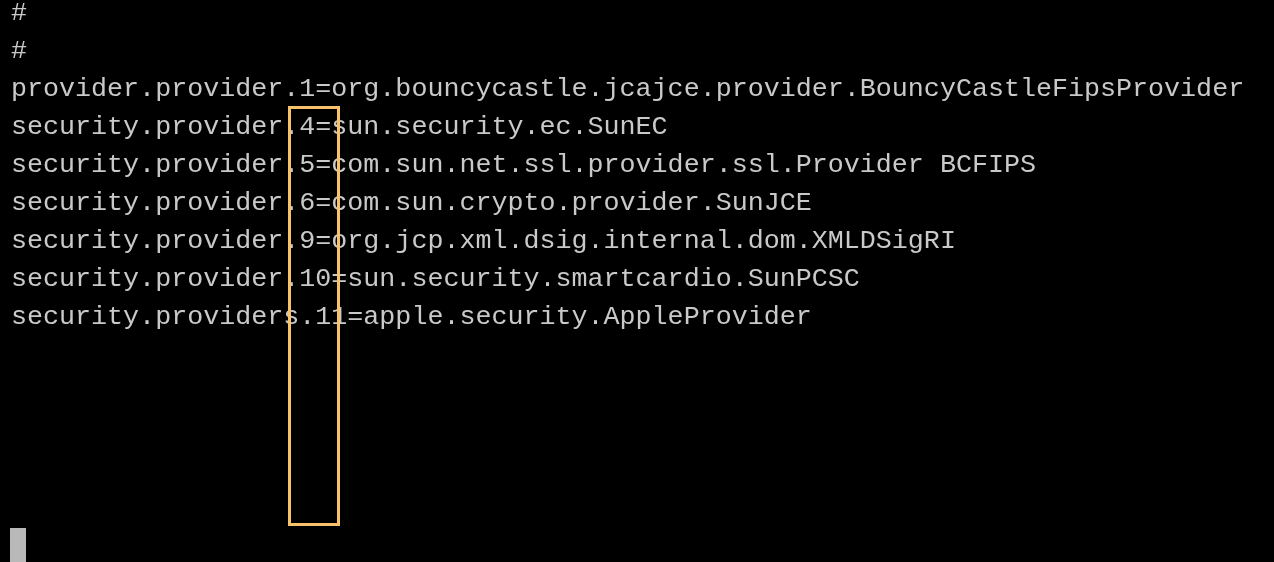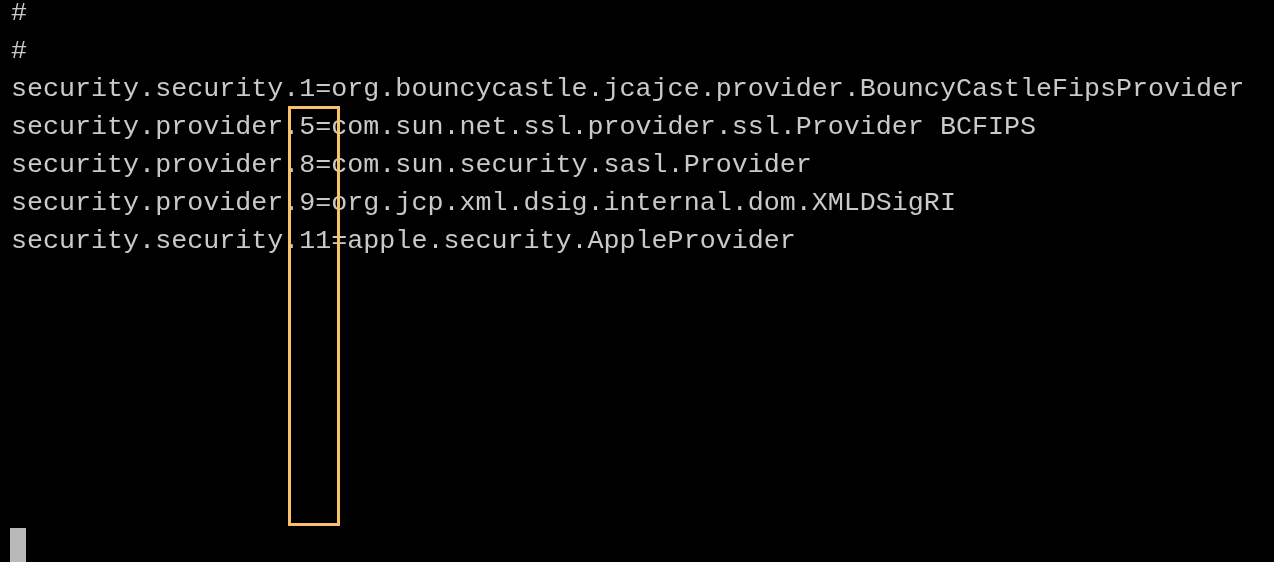--- a/index.html
+++ b/index.html
@@ -64,7 +64,7 @@
   <ul class="lines">
     <li class="line">#</li>
     <li class="line">#</li>
-    <li class="line">security.security.1=org.bouncycastle.jcajce.provider.BouncyCastleFipsProvider</li>
+    <li class="line">provider.provider.1=org.bouncycastle.jcajce.provider.BouncyCastleFipsProvider</li>
     <li class="line">security.provider.5=com.sun.net.ssl.provider.ssl.Provider BCFIPS</li>
     <li class="line">security.provider.8=com.sun.security.sasl.Provider</li>
     <li class="line">security.provider.9=org.jcp.xml.dsig.internal.dom.XMLDSigRI</li>

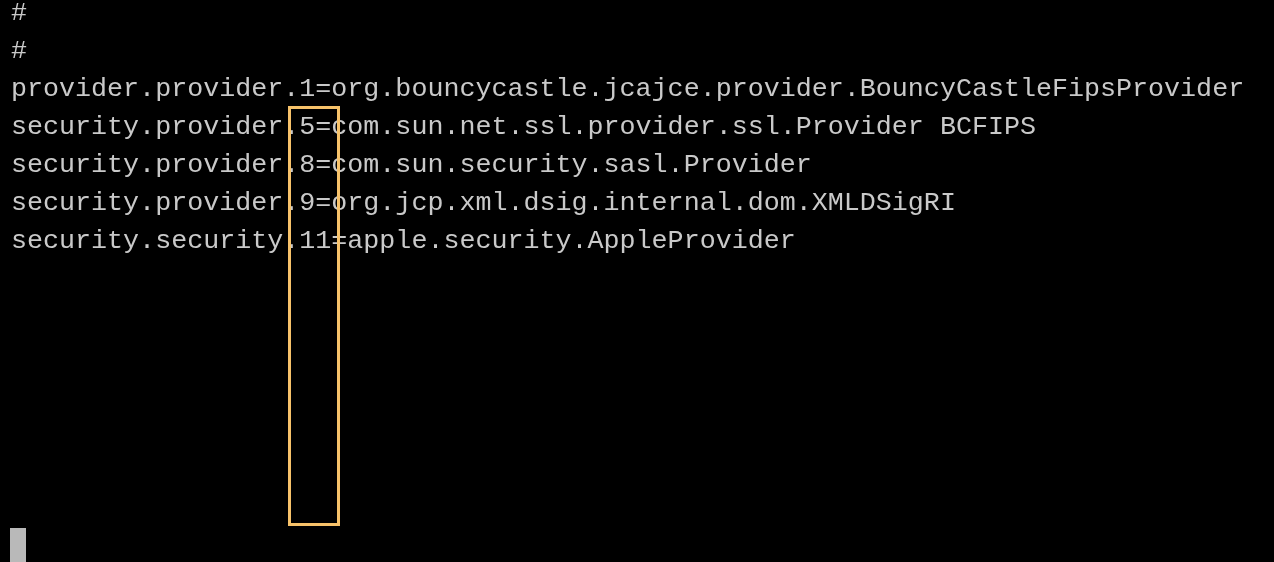--- a/index.html
+++ b/index.html
@@ -65,6 +65,7 @@
     <li class="line">#</li>
     <li class="line">#</li>
     <li class="line">provider.provider.1=org.bouncycastle.jcajce.provider.BouncyCastleFipsProvider</li>
+    <li class="line">security.provider.4=sun.security.ec.SunEC</li>
     <li class="line">security.provider.5=com.sun.net.ssl.provider.ssl.Provider BCFIPS</li>
     <li class="line">security.provider.8=com.sun.security.sasl.Provider</li>
     <li class="line">security.provider.9=org.jcp.xml.dsig.internal.dom.XMLDSigRI</li>

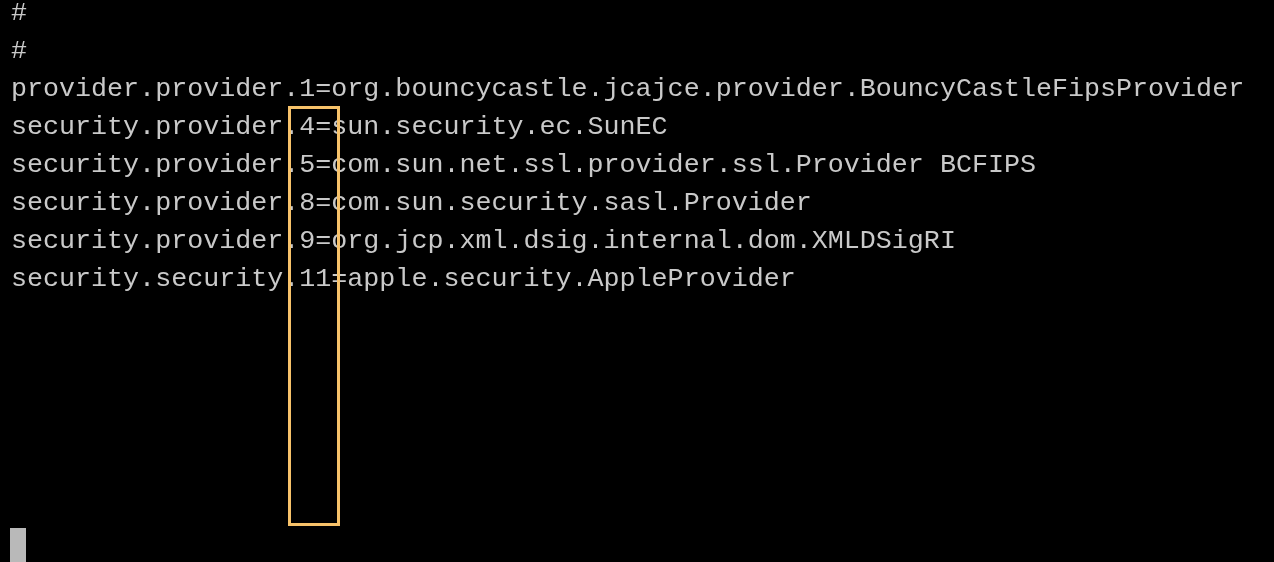--- a/index.html
+++ b/index.html
@@ -67,6 +67,7 @@
     <li class="line">provider.provider.1=org.bouncycastle.jcajce.provider.BouncyCastleFipsProvider</li>
     <li class="line">security.provider.4=sun.security.ec.SunEC</li>
     <li class="line">security.provider.5=com.sun.net.ssl.provider.ssl.Provider BCFIPS</li>
+    <li class="line">security.provider.6=com.sun.crypto.provider.SunJCE</li>
     <li class="line">security.provider.8=com.sun.security.sasl.Provider</li>
     <li class="line">security.provider.9=org.jcp.xml.dsig.internal.dom.XMLDSigRI</li>
     <li class="line">security.security.11=apple.security.AppleProvider</li>

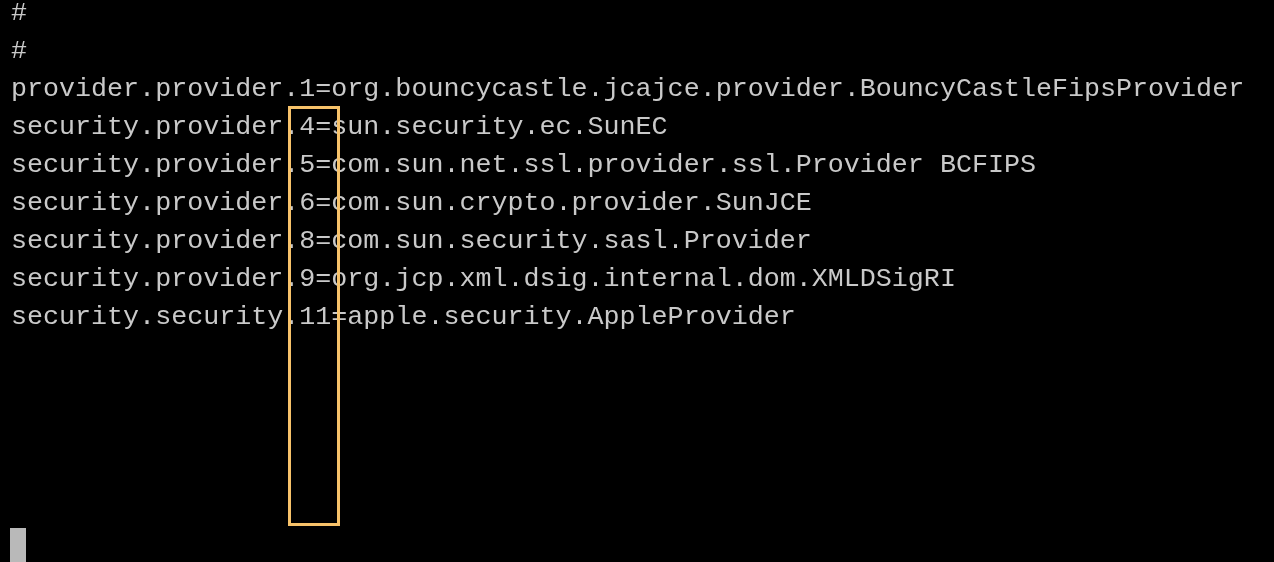--- a/index.html
+++ b/index.html
@@ -68,7 +68,6 @@
     <li class="line">security.provider.4=sun.security.ec.SunEC</li>
     <li class="line">security.provider.5=com.sun.net.ssl.provider.ssl.Provider BCFIPS</li>
     <li class="line">security.provider.6=com.sun.crypto.provider.SunJCE</li>
-    <li class="line">security.provider.8=com.sun.security.sasl.Provider</li>
     <li class="line">security.provider.9=org.jcp.xml.dsig.internal.dom.XMLDSigRI</li>
     <li class="line">security.security.11=apple.security.AppleProvider</li>
   </ul>

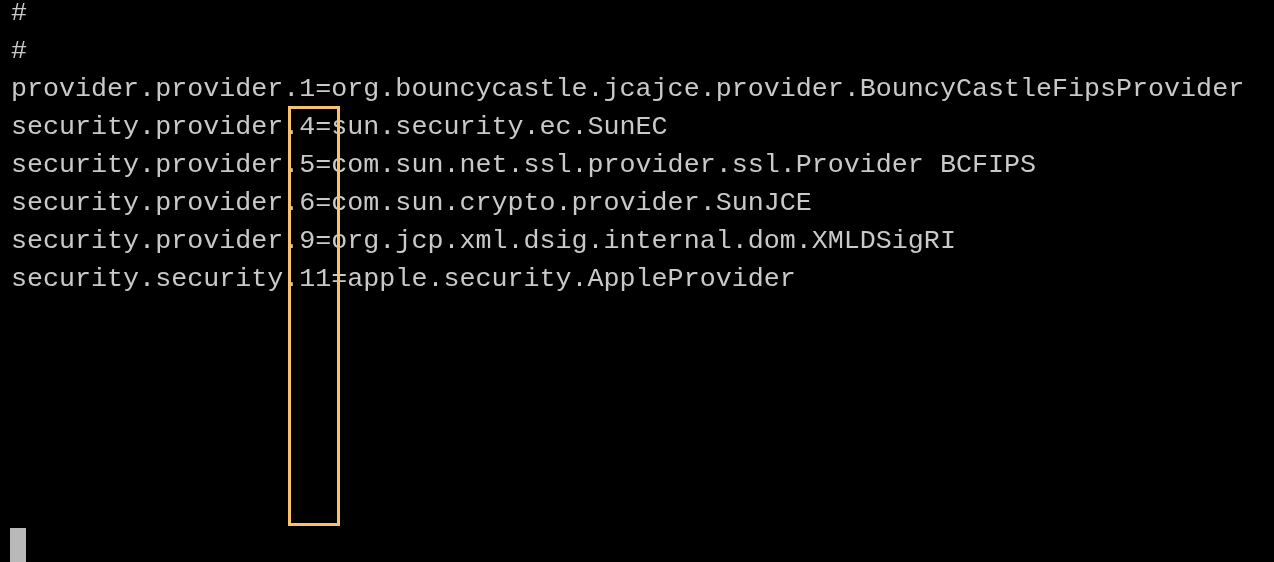--- a/index.html
+++ b/index.html
@@ -69,6 +69,7 @@
     <li class="line">security.provider.5=com.sun.net.ssl.provider.ssl.Provider BCFIPS</li>
     <li class="line">security.provider.6=com.sun.crypto.provider.SunJCE</li>
     <li class="line">security.provider.9=org.jcp.xml.dsig.internal.dom.XMLDSigRI</li>
+    <li class="line">security.provider.10=sun.security.smartcardio.SunPCSC</li>
     <li class="line">security.security.11=apple.security.AppleProvider</li>
   </ul>
   <div class="highlight-box"></div>

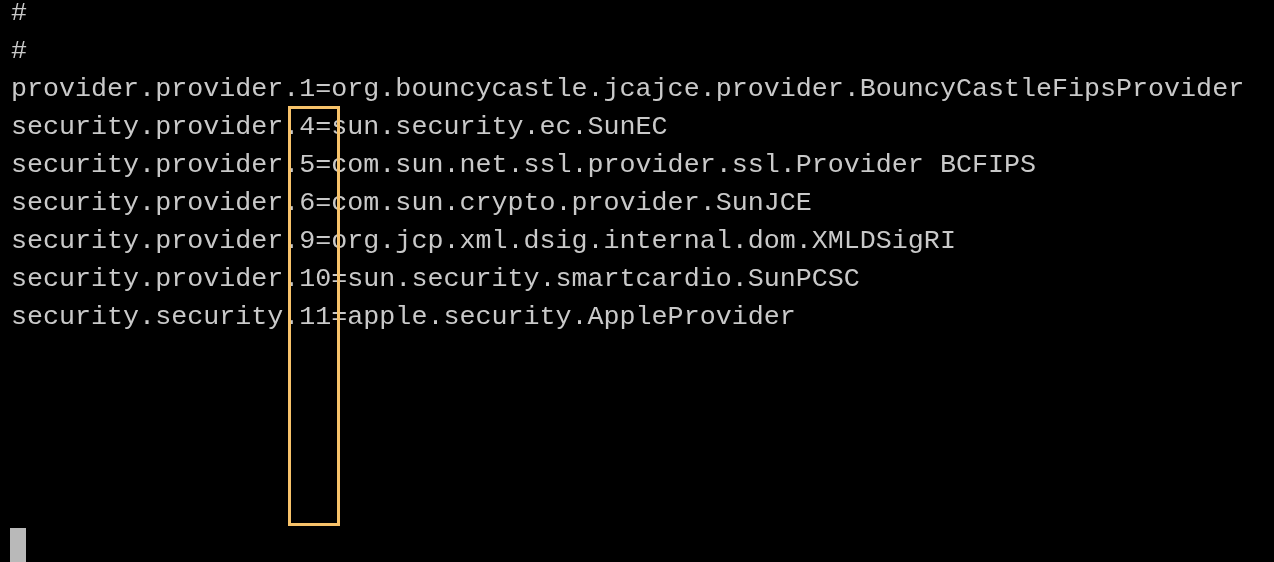--- a/index.html
+++ b/index.html
@@ -70,7 +70,7 @@
     <li class="line">security.provider.6=com.sun.crypto.provider.SunJCE</li>
     <li class="line">security.provider.9=org.jcp.xml.dsig.internal.dom.XMLDSigRI</li>
     <li class="line">security.provider.10=sun.security.smartcardio.SunPCSC</li>
-    <li class="line">security.security.11=apple.security.AppleProvider</li>
+    <li class="line">security.providers.11=apple.security.AppleProvider</li>
   </ul>
   <div class="highlight-box"></div>
   <div class="cursor"></div>

